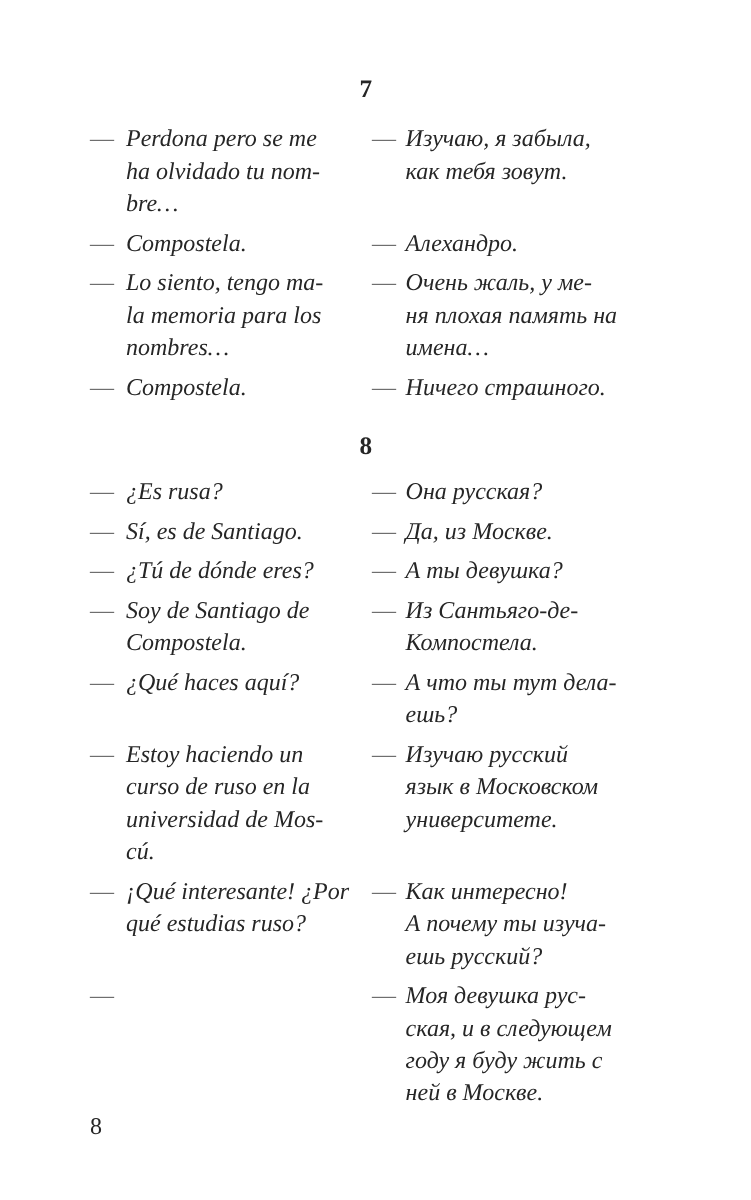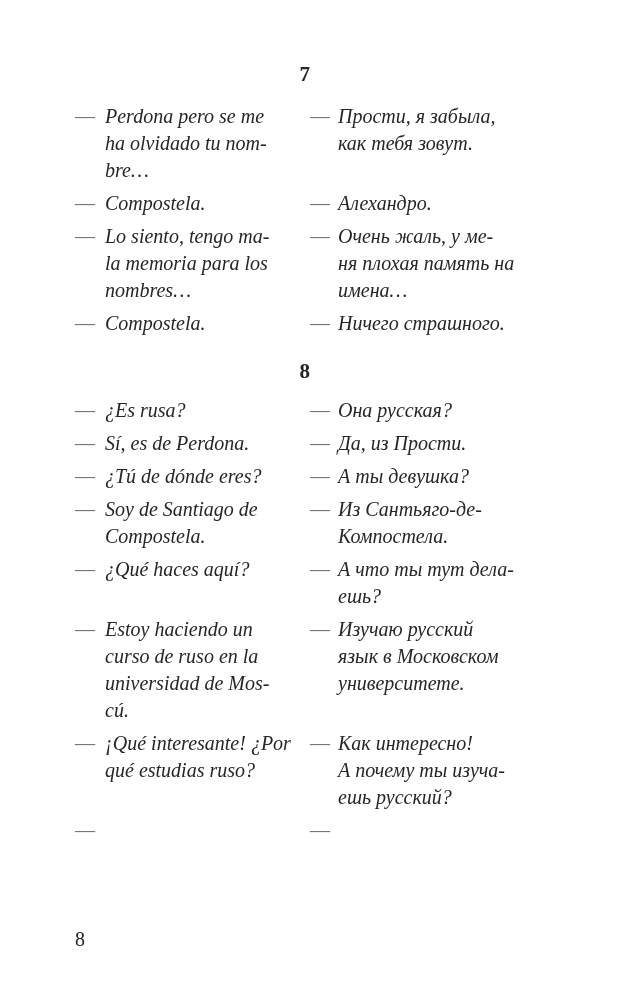--- a/index.html
+++ b/index.html
@@ -89,7 +89,7 @@
     </div>
     <div class="cell right">
       <span class="dash">—</span>
-      <span class="txt">Прости, я забыла,
+      <span class="txt">Изучаю, я забыла,
 как тебя зовут.</span>
     </div>
   </div>

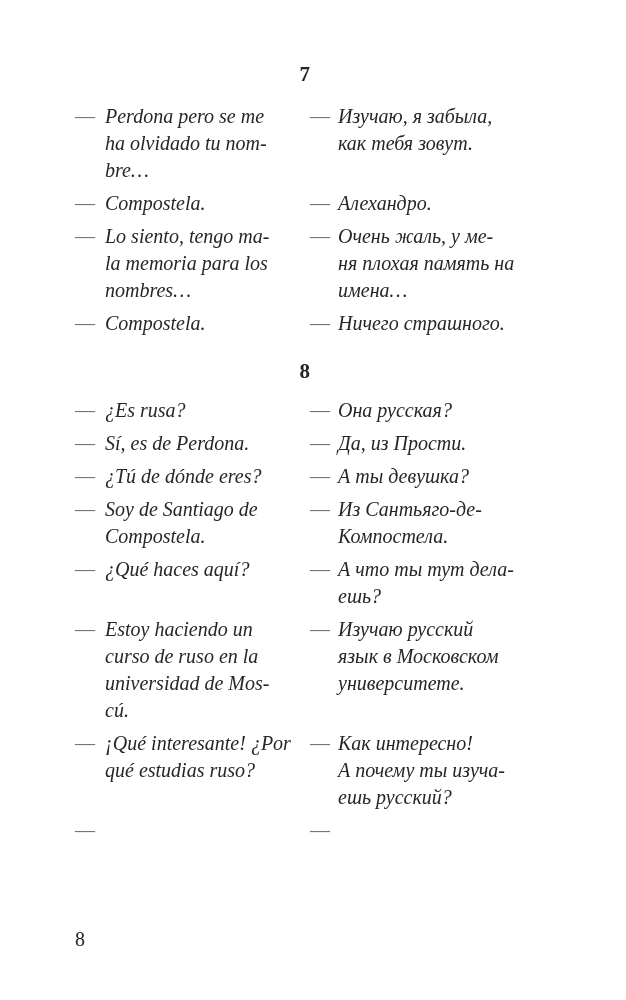--- a/index.html
+++ b/index.html
@@ -150,7 +150,7 @@
   <div class="row">
     <div class="cell left">
       <span class="dash">—</span>
-      <span class="txt">Sí, es de Perdona.</span>
+      <span class="txt">Sí, es de Santiago.</span>
     </div>
     <div class="cell right">
       <span class="dash">—</span>

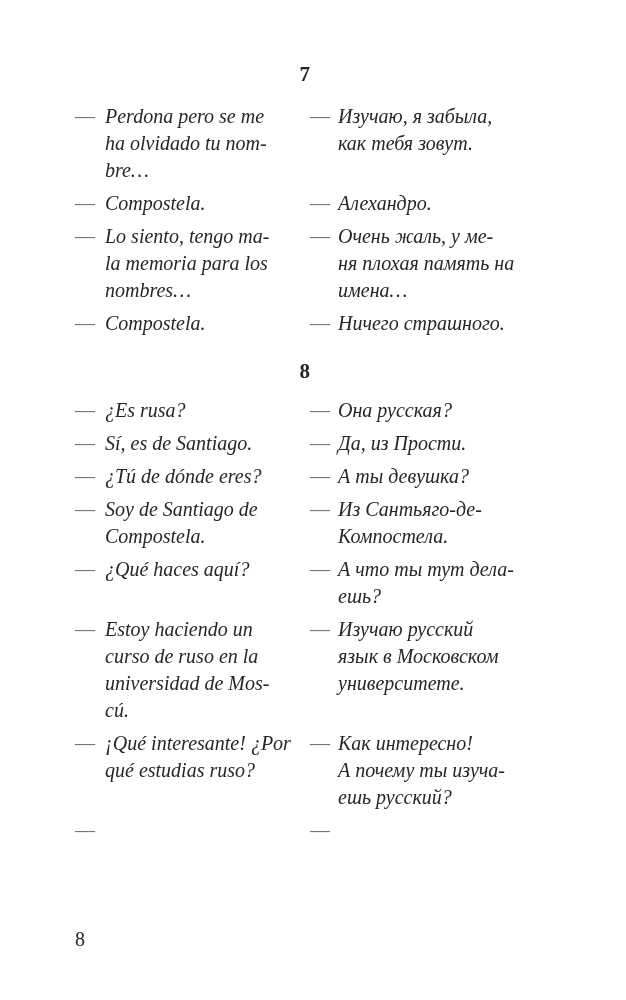--- a/index.html
+++ b/index.html
@@ -154,7 +154,7 @@
     </div>
     <div class="cell right">
       <span class="dash">—</span>
-      <span class="txt">Да, из Прости.</span>
+      <span class="txt">Да, из Москве.</span>
     </div>
   </div>
 

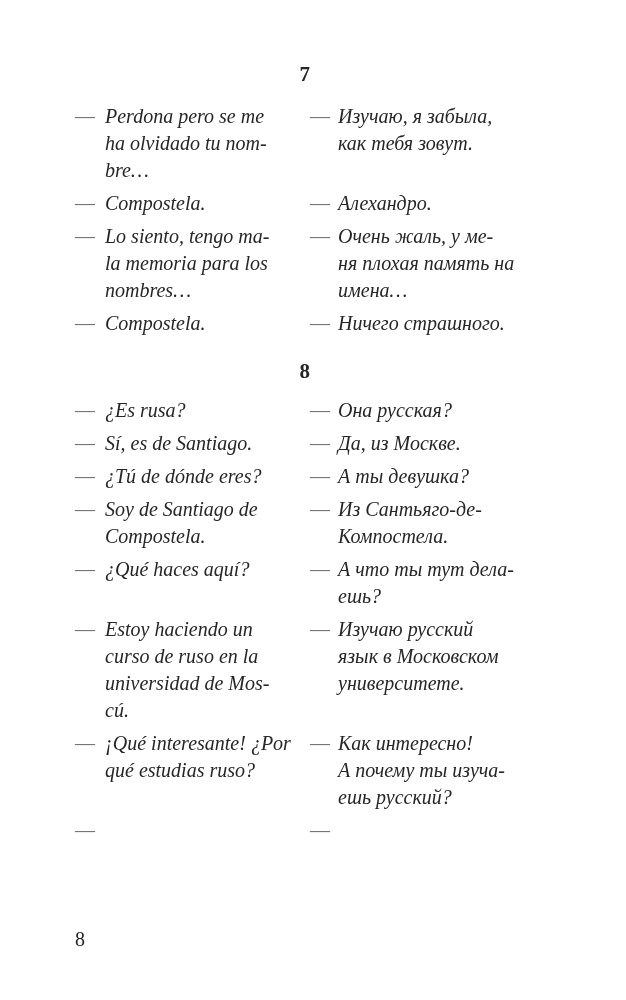--- a/index.html
+++ b/index.html
@@ -230,6 +230,10 @@
     </div>
     <div class="cell right">
       <span class="dash">—</span>
+      <span class="txt">Моя девушка рус-
+ская, и в следующем
+году я буду жить с
+ней в Москве.</span>
     </div>
   </div>
 </div>

